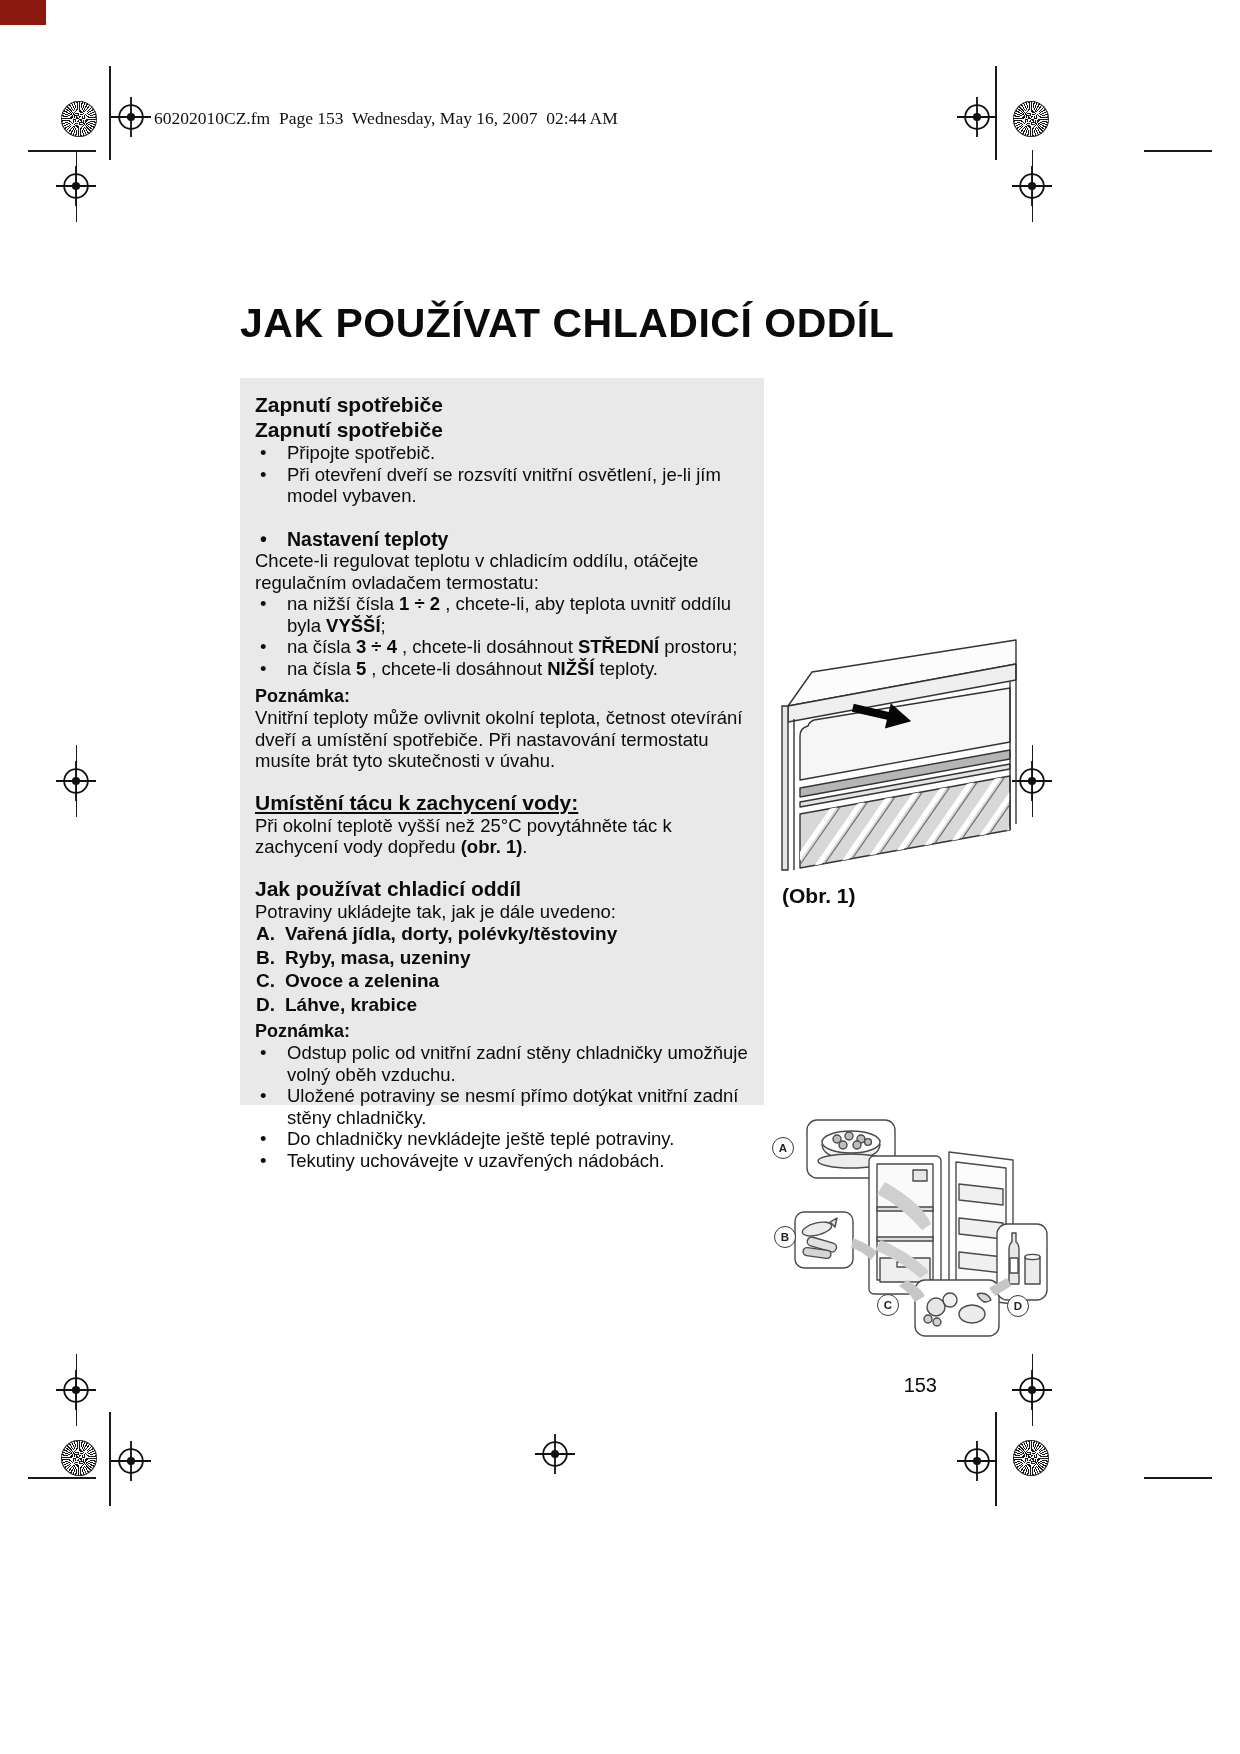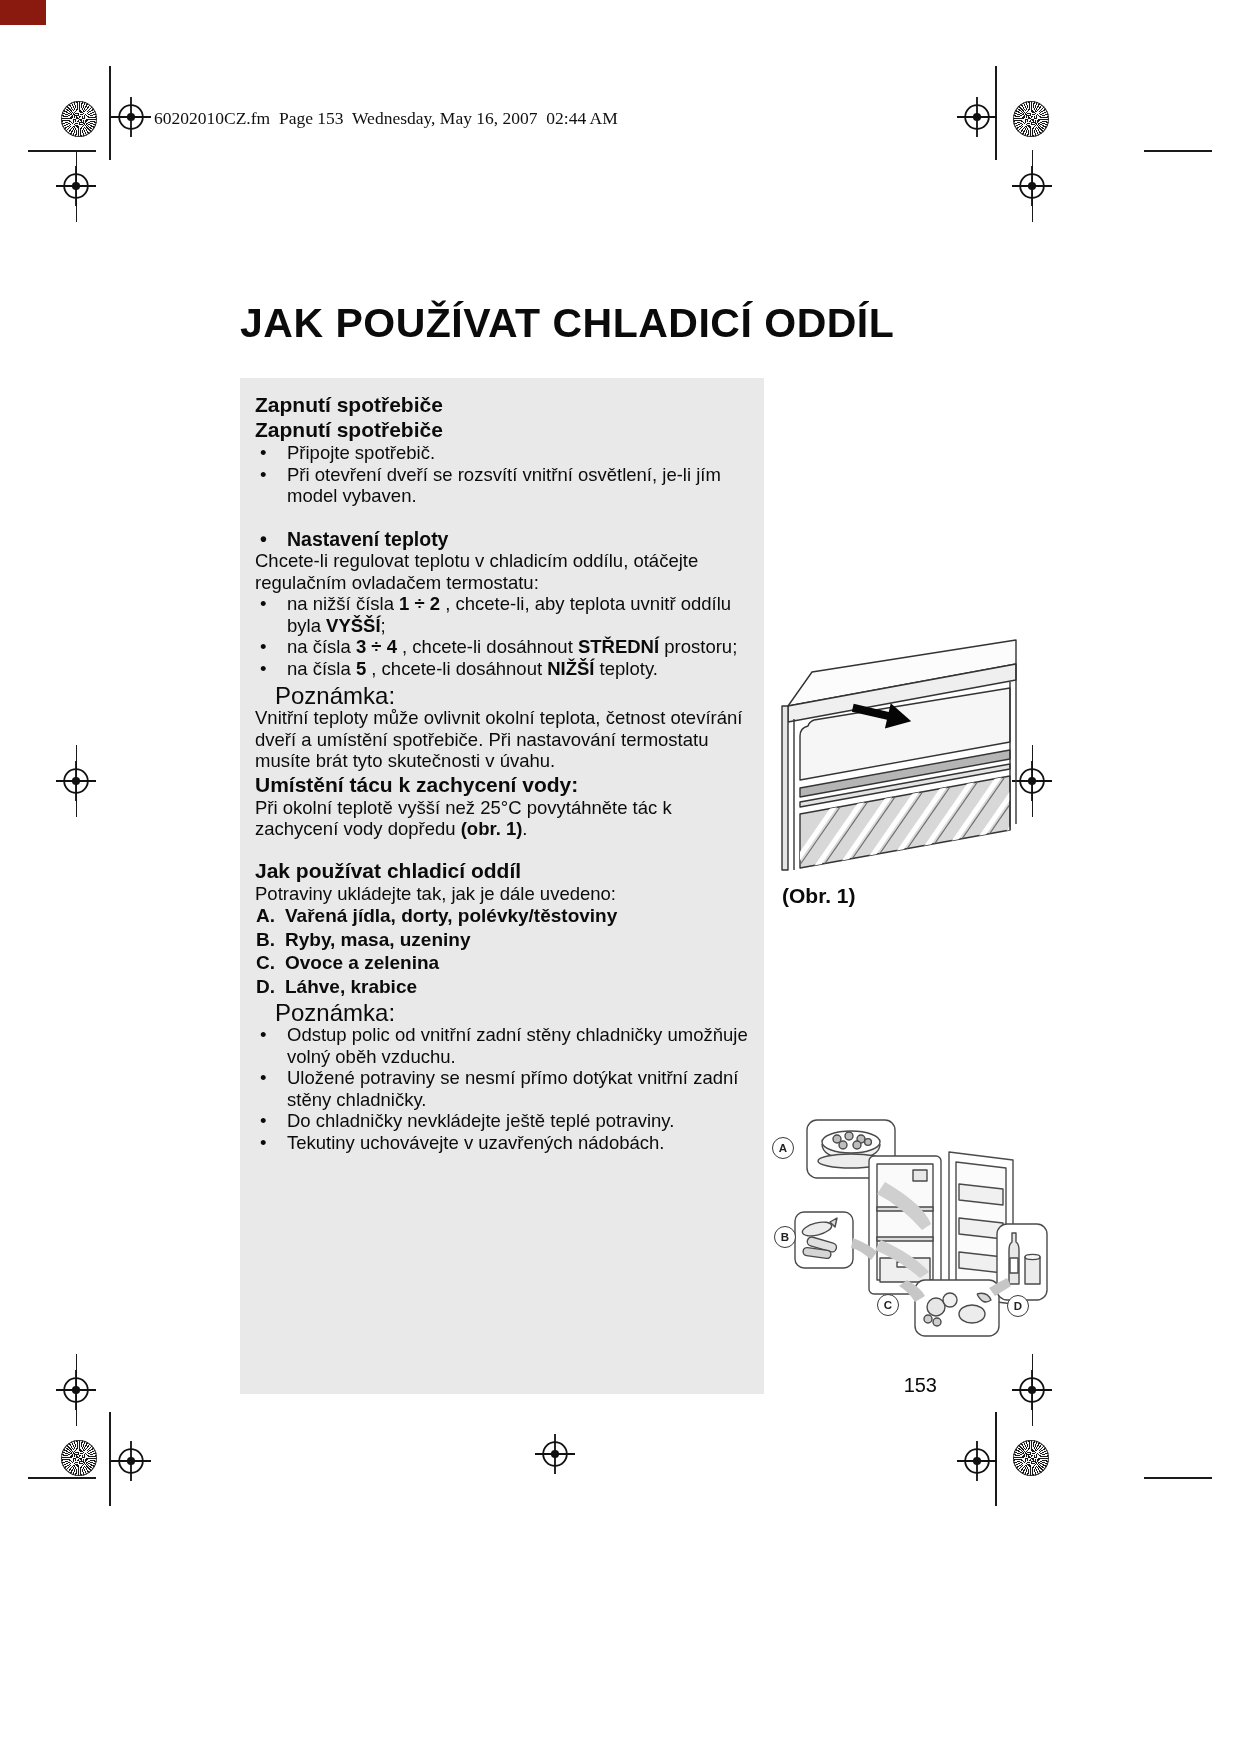--- a/index.html
+++ b/index.html
@@ -24,7 +24,7 @@
   .fig-caption{left:782px;top:884px;font-size:21px;font-weight:bold;}
   .folio{left:855px;top:1374px;width:82px;text-align:right;font-size:20px;}
   
-  #graybox{left:240px;top:378px;width:524px;height:1016px;background:#e9e9e9;
+  #graybox{left:240px;top:378px;width:524px;height:727px;background:#e9e9e9;
     box-sizing:border-box;padding:14px 16px 0 15px;}
   .blk{font-size:18.5px;line-height:21.5px;}
   .blk.h{font-weight:bold;font-size:21px;line-height:25px;}

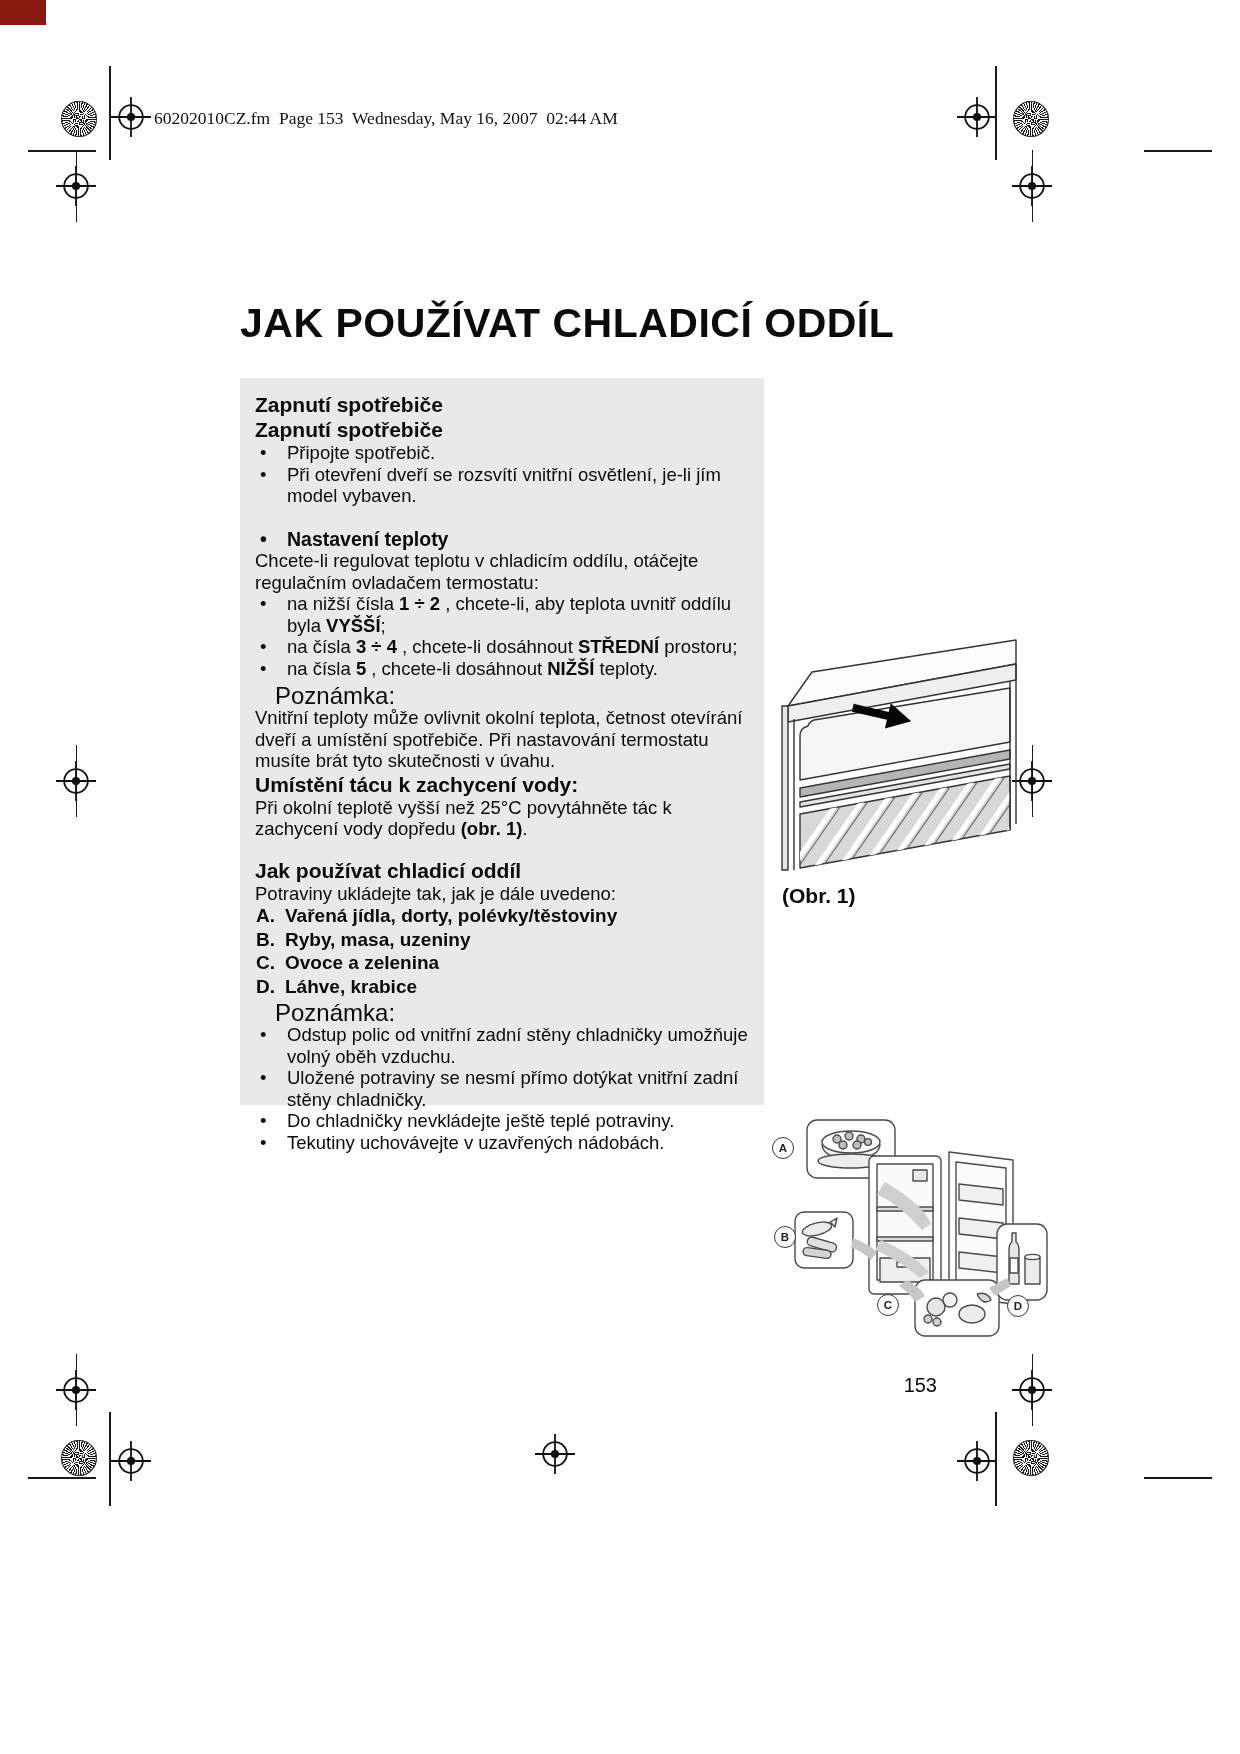--- a/index.html
+++ b/index.html
@@ -28,7 +28,7 @@
     box-sizing:border-box;padding:14px 16px 0 15px;}
   .blk{font-size:18.5px;line-height:21.5px;}
   .blk.h{font-weight:bold;font-size:21px;line-height:25px;}
-  .blk.note{font-weight:normal;font-size:24px;line-height:22px;margin-left:20px;}
+  .blk.note{font-weight:bold;font-size:18px;line-height:22px;}
   .blk.pbold{font-weight:bold;font-size:18px;letter-spacing:-.2px;}
   .blk.bullet{position:relative;padding-left:32px;}
   .blk.bullet .mk{position:absolute;left:5px;}

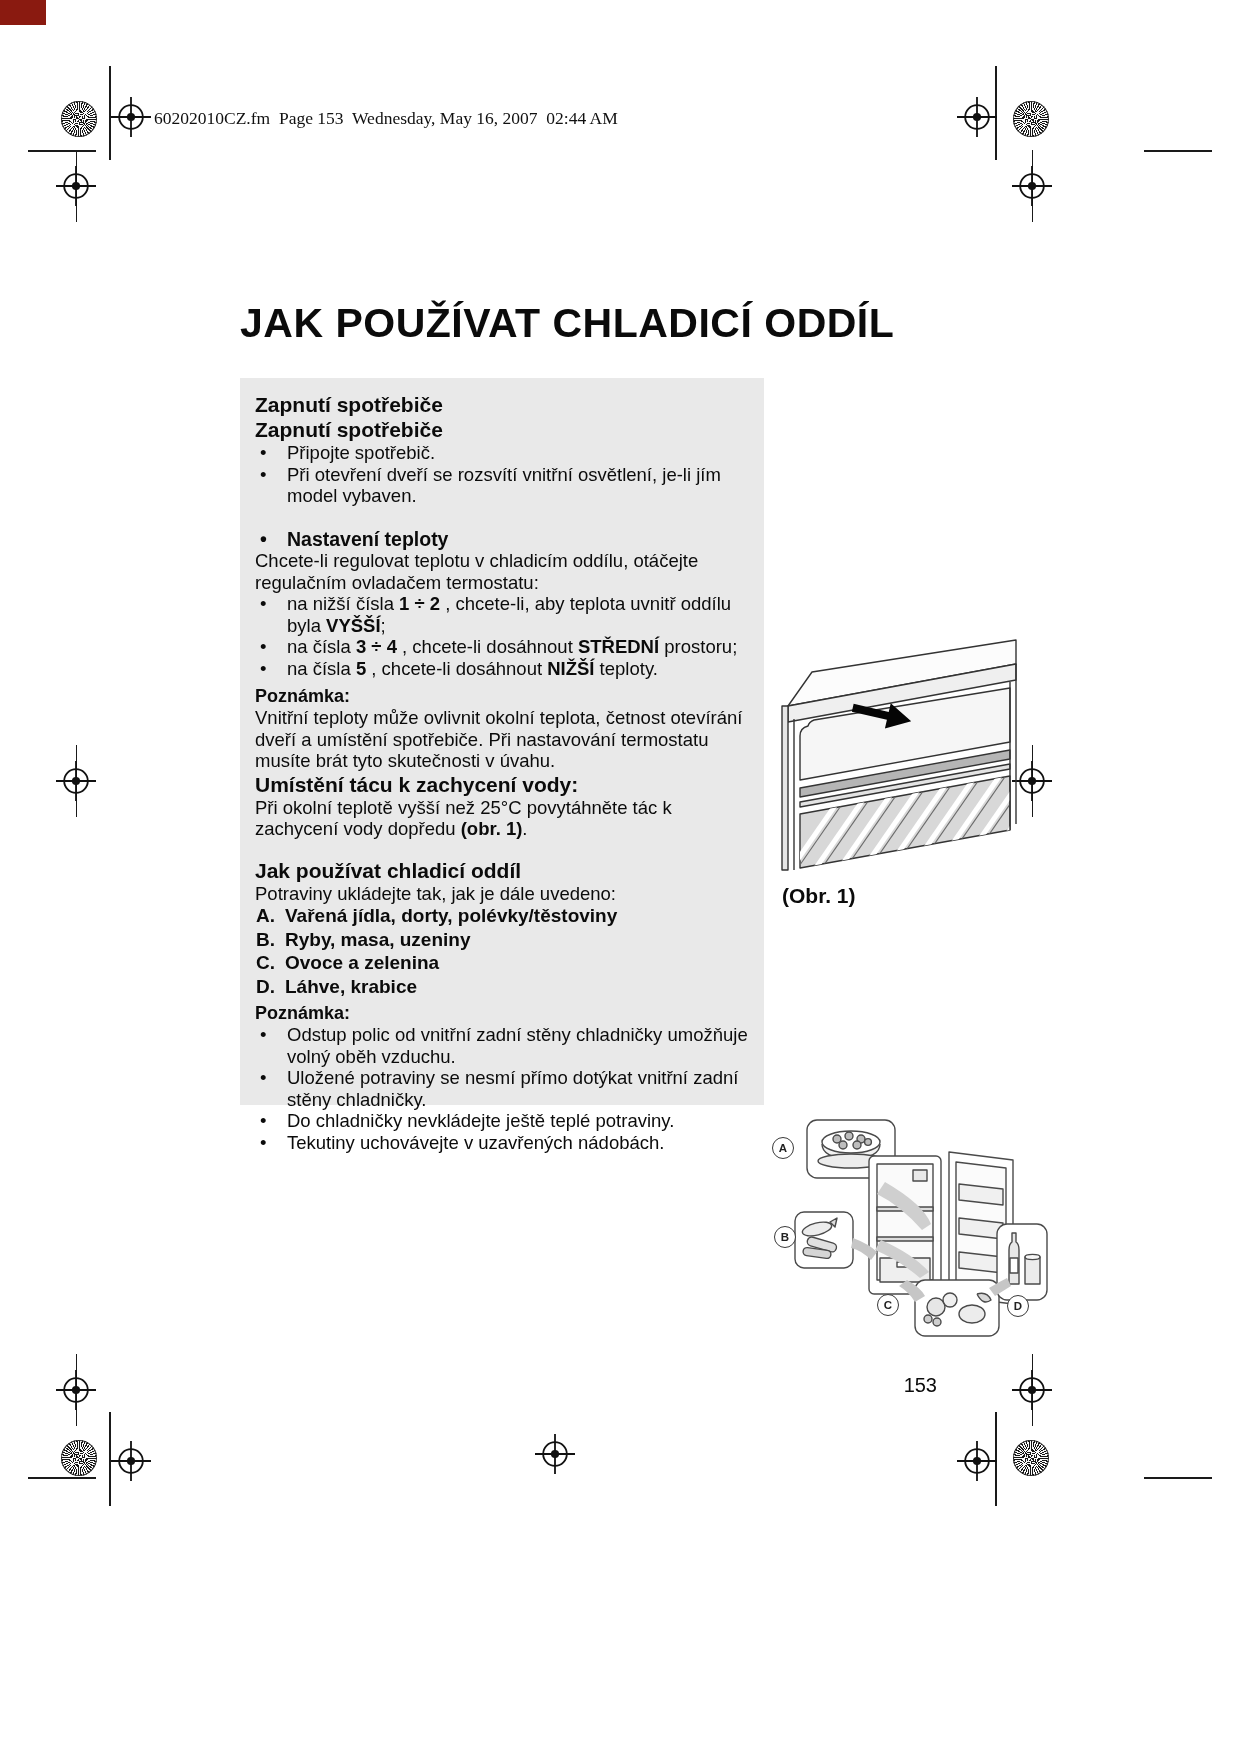--- a/index.html
+++ b/index.html
@@ -153,7 +153,7 @@
       <div class="blk bullet"><span class="mk">•</span><span>na čísla </span><span class="b">5</span><span> , chcete-li dosáhnout </span><span class="b">NIŽŠÍ</span><span> teploty.</span></div>
       <div class="blk note" style="margin-top: 6px;">Poznámka:</div>
       <div class="blk p"><span>Vnitřní teploty může ovlivnit okolní teplota, četnost otevírání dveří a umístění spotřebiče. Při nastavování termostatu musíte brát tyto skutečnosti v úvahu.</span></div>
-      <div class="blk h" style="">Umístění tácu k zachycení vody:</div>
+      <div class="blk h" style="margin-top: 18px; text-decoration: underline;">Umístění tácu k zachycení vody:</div>
       <div class="blk p"><span>Při okolní teplotě vyšší než 25°C povytáhněte tác k zachycení vody dopředu </span><span class="b">(obr. 1)</span><span>.</span></div>
       <div class="blk h" style="margin-top: 18px;">Jak používat chladicí oddíl</div>
       <div class="blk p"><span>Potraviny ukládejte tak, jak je dále uvedeno:</span></div>

